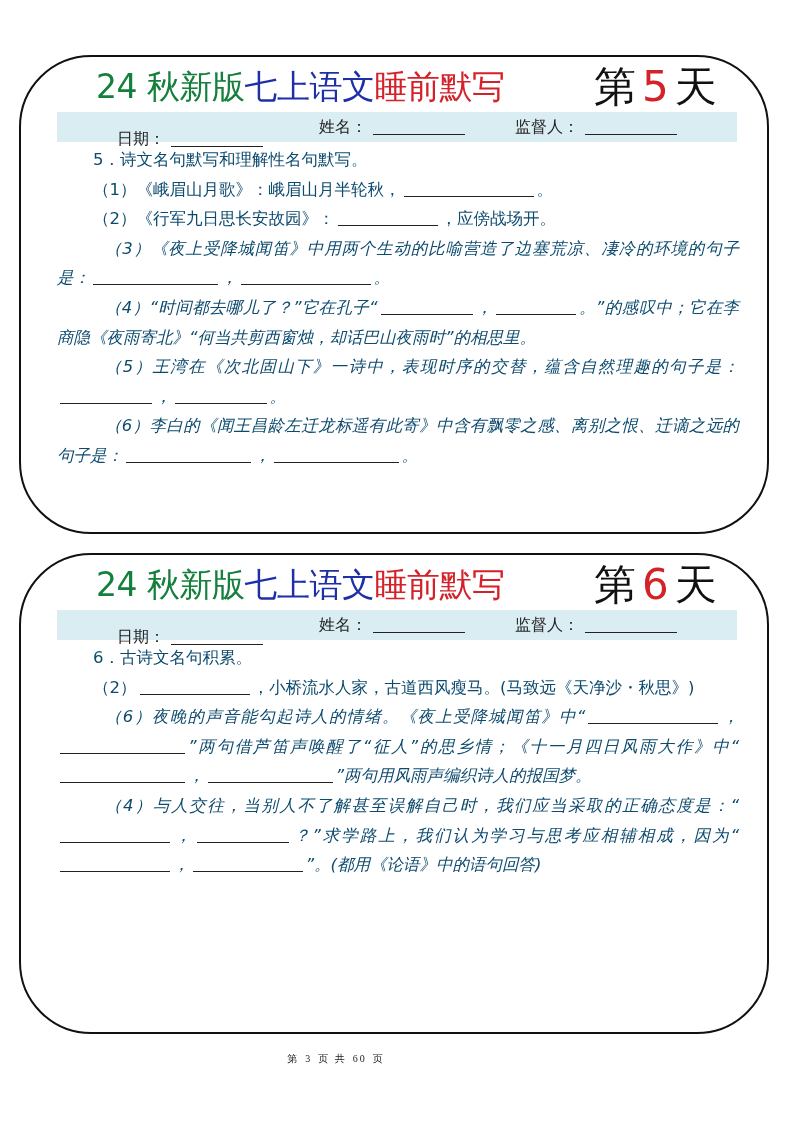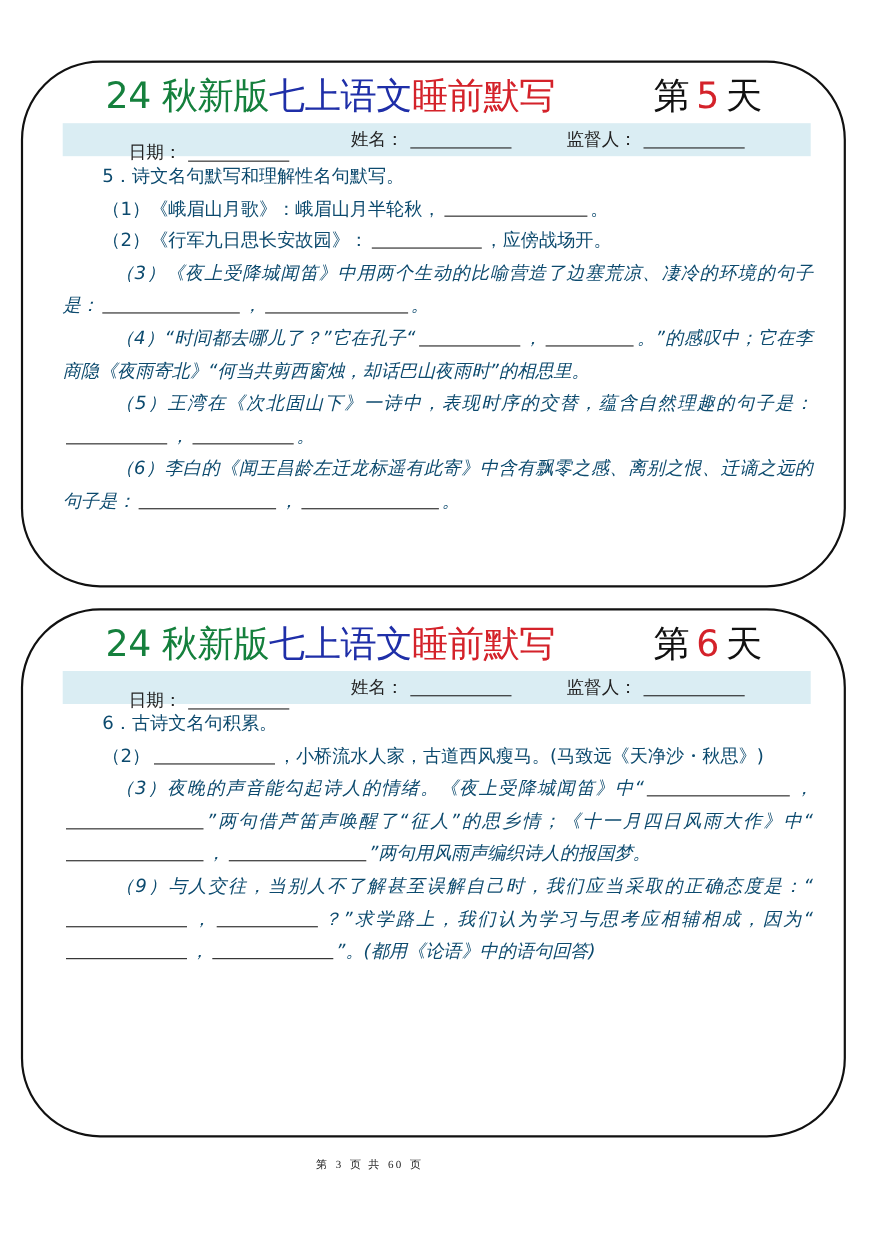--- a/index.html
+++ b/index.html
@@ -29,7 +29,7 @@
   .t-red   { color: #d4222a; }
   .day {
     position: absolute; left: 573px; top: 0;
-    font-size: 33px; line-height: 48px; white-space: nowrap; color: #111;
+    font-size: 42px; line-height: 48px; white-space: nowrap; color: #111;
   }
   .day .num { color: #d4222a; margin: 0 6px; }
 

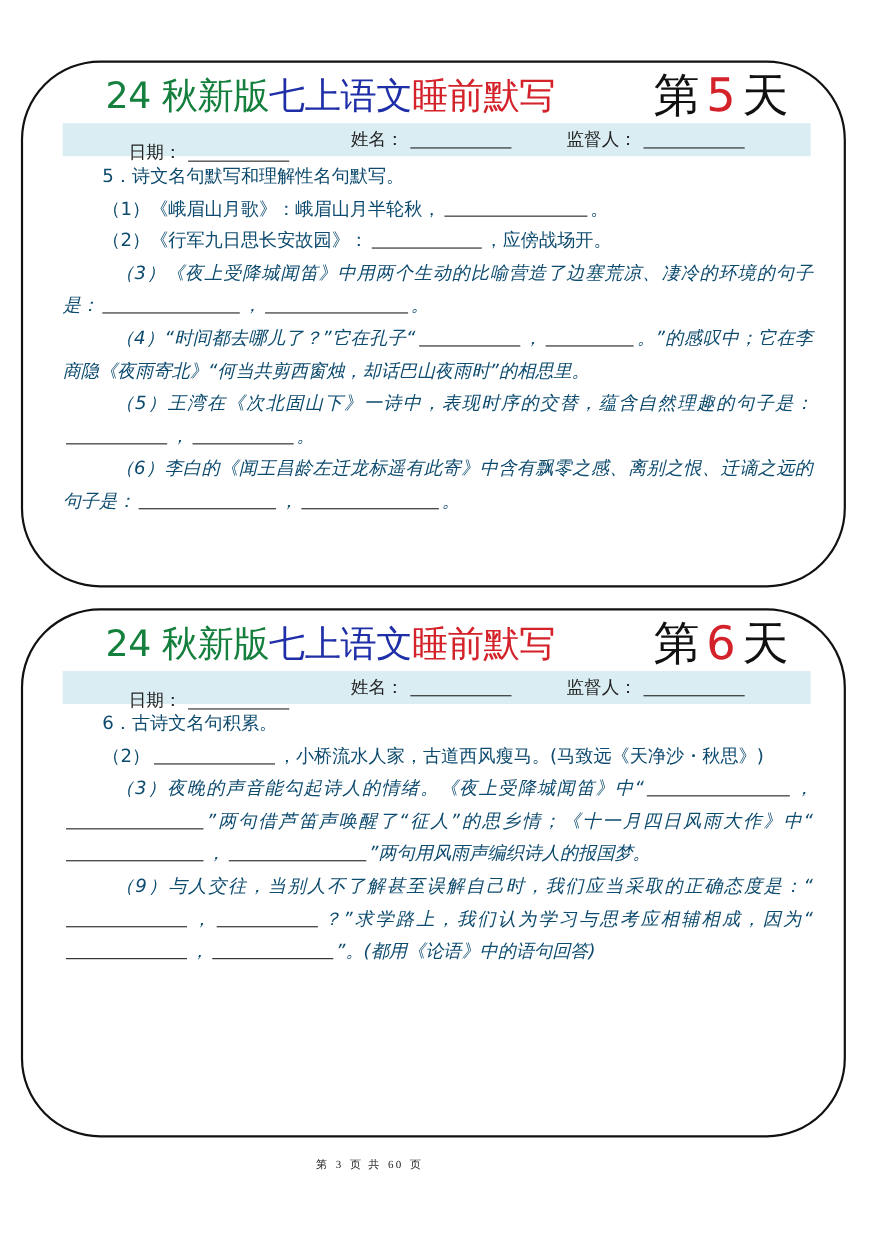--- a/index.html
+++ b/index.html
@@ -104,7 +104,7 @@
   <div class="body-text">
     <p class="indent1">6．古诗文名句积累。</p>
     <p class="indent1"><span>（2）</span><span class="blank-inline w110"></span><span>，小桥流水人家，古道西风瘦马。(马致远《天净沙・秋思》)</span></p>
-    <p class="indent2"><span>（3）夜晚的声音能勾起诗人的情绪。《夜上受降城闻笛》中“</span><span class="blank-inline w130"></span><span>，</span><span class="blank-inline w125"></span><span>”两句借芦笛声唤醒了“征人”的思乡情；《十一月四日风雨大作》中“</span><span class="blank-inline w125"></span><span>，</span><span class="blank-inline w125"></span><span>”两句用风雨声编织诗人的报国梦。</span></p>
+    <p class="indent2"><span>（6）夜晚的声音能勾起诗人的情绪。《夜上受降城闻笛》中“</span><span class="blank-inline w130"></span><span>，</span><span class="blank-inline w125"></span><span>”两句借芦笛声唤醒了“征人”的思乡情；《十一月四日风雨大作》中“</span><span class="blank-inline w125"></span><span>，</span><span class="blank-inline w125"></span><span>”两句用风雨声编织诗人的报国梦。</span></p>
     <p class="indent2"><span>（9）与人交往，当别人不了解甚至误解自己时，我们应当采取的正确态度是：“</span><span class="blank-inline w110"></span><span>，</span><span class="blank-inline w90"></span><span>？”求学路上，我们认为学习与思考应相辅相成，因为“</span><span class="blank-inline w110"></span><span>，</span><span class="blank-inline w110"></span><span>”。(都用《论语》中的语句回答)</span></p>
   </div>
 </div>

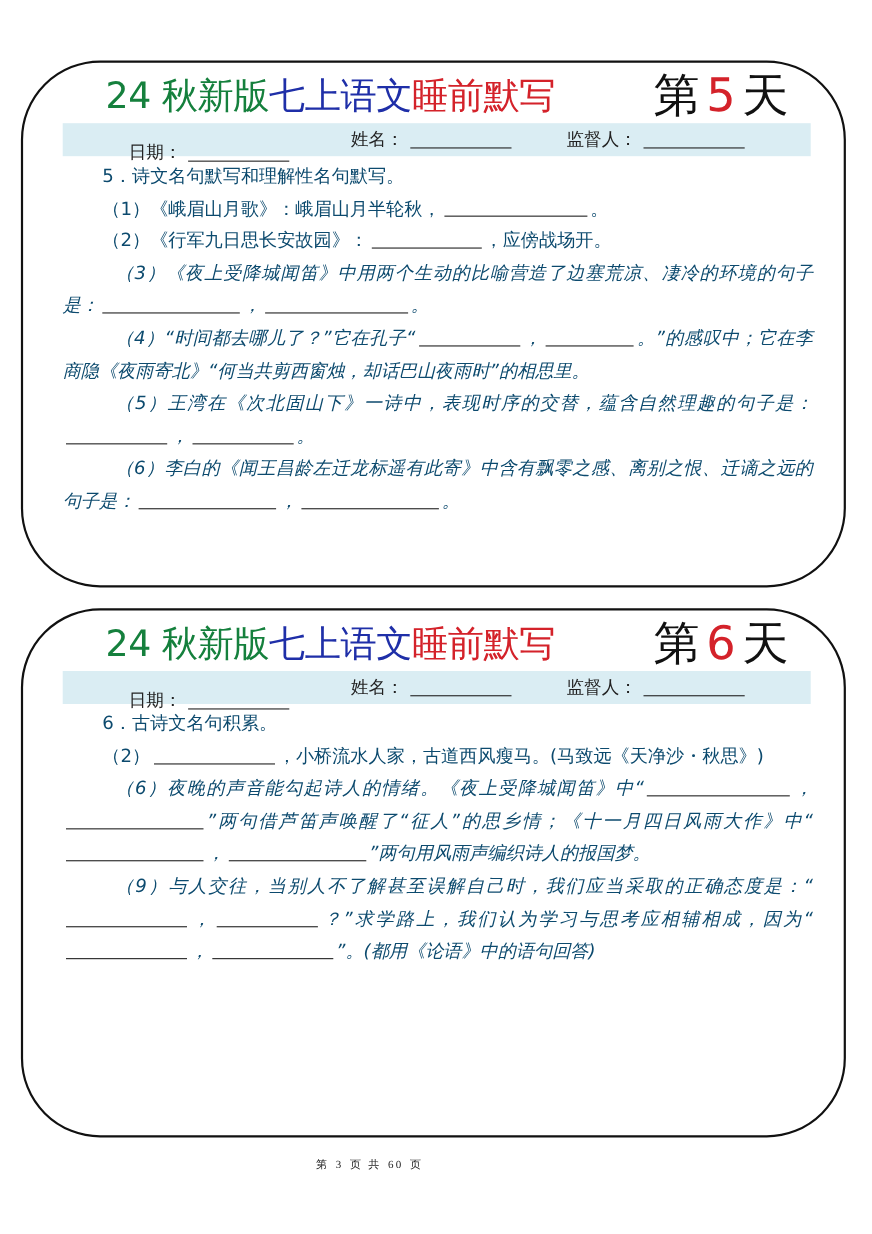--- a/index.html
+++ b/index.html
@@ -105,7 +105,7 @@
     <p class="indent1">6．古诗文名句积累。</p>
     <p class="indent1"><span>（2）</span><span class="blank-inline w110"></span><span>，小桥流水人家，古道西风瘦马。(马致远《天净沙・秋思》)</span></p>
     <p class="indent2"><span>（6）夜晚的声音能勾起诗人的情绪。《夜上受降城闻笛》中“</span><span class="blank-inline w130"></span><span>，</span><span class="blank-inline w125"></span><span>”两句借芦笛声唤醒了“征人”的思乡情；《十一月四日风雨大作》中“</span><span class="blank-inline w125"></span><span>，</span><span class="blank-inline w125"></span><span>”两句用风雨声编织诗人的报国梦。</span></p>
-    <p class="indent2"><span>（9）与人交往，当别人不了解甚至误解自己时，我们应当采取的正确态度是：“</span><span class="blank-inline w110"></span><span>，</span><span class="blank-inline w90"></span><span>？”求学路上，我们认为学习与思考应相辅相成，因为“</span><span class="blank-inline w110"></span><span>，</span><span class="blank-inline w110"></span><span>”。(都用《论语》中的语句回答)</span></p>
+    <p class="indent2"><span>（4）与人交往，当别人不了解甚至误解自己时，我们应当采取的正确态度是：“</span><span class="blank-inline w110"></span><span>，</span><span class="blank-inline w90"></span><span>？”求学路上，我们认为学习与思考应相辅相成，因为“</span><span class="blank-inline w110"></span><span>，</span><span class="blank-inline w110"></span><span>”。(都用《论语》中的语句回答)</span></p>
   </div>
 </div>
 

